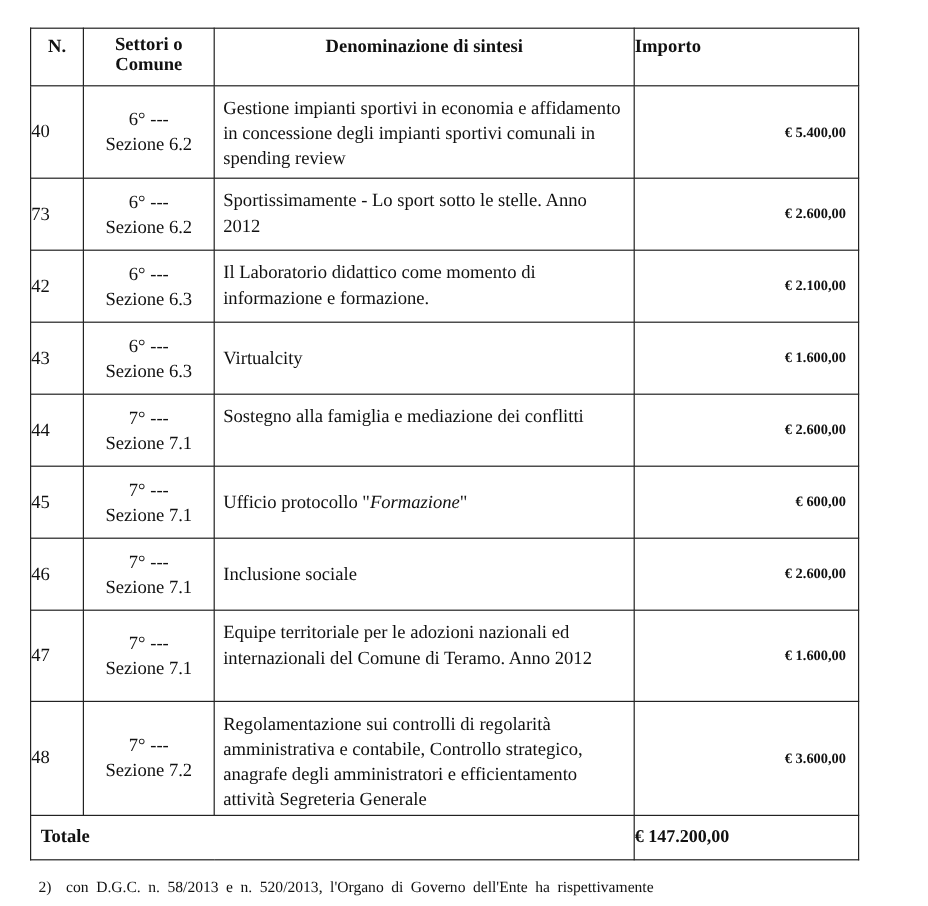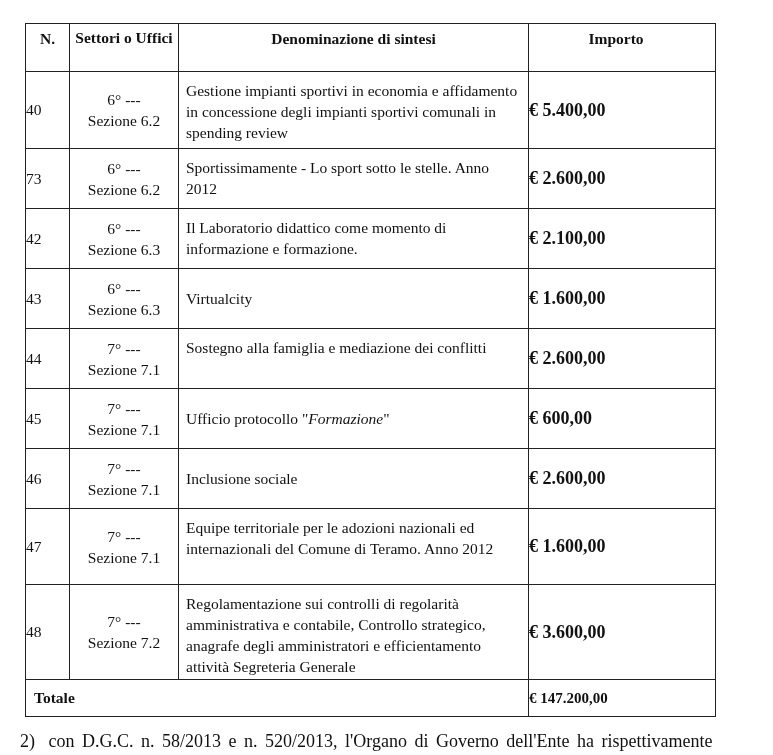--- a/index.html
+++ b/index.html
@@ -63,7 +63,7 @@
   <thead>
     <tr>
       <th class="h-n">N.</th>
-      <th class="h-s">Settori o Uffici</th>
+      <th class="h-s">Settori o Comune</th>
       <th class="h-d">Denominazione di sintesi</th>
       <th class="h-i">Importo</th>
     </tr>

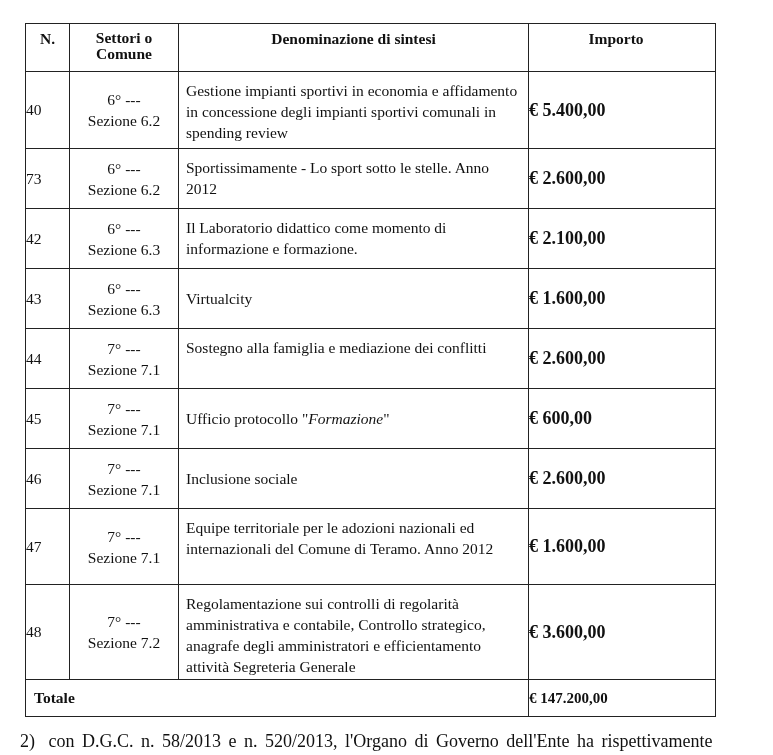--- a/index.html
+++ b/index.html
@@ -28,7 +28,7 @@
   th.h-n { text-align: center; padding-top: 6px !important; }
   th.h-s { text-align: center; line-height: 16px; padding-top: 6px !important; }
   th.h-d { text-align: center; padding-top: 6px !important; margin-left: 36px; }
-  th.h-i { text-align: center; padding-right: 12px !important; padding-top: 6px !important; }
+  th.h-i { text-align: left; padding-right: 12px !important; padding-top: 6px !important; }
   td.n { text-align: left; }
   td.s { text-align: center; line-height: 21px; }
   td.s .deg { display: block; padding-left: 0px; }

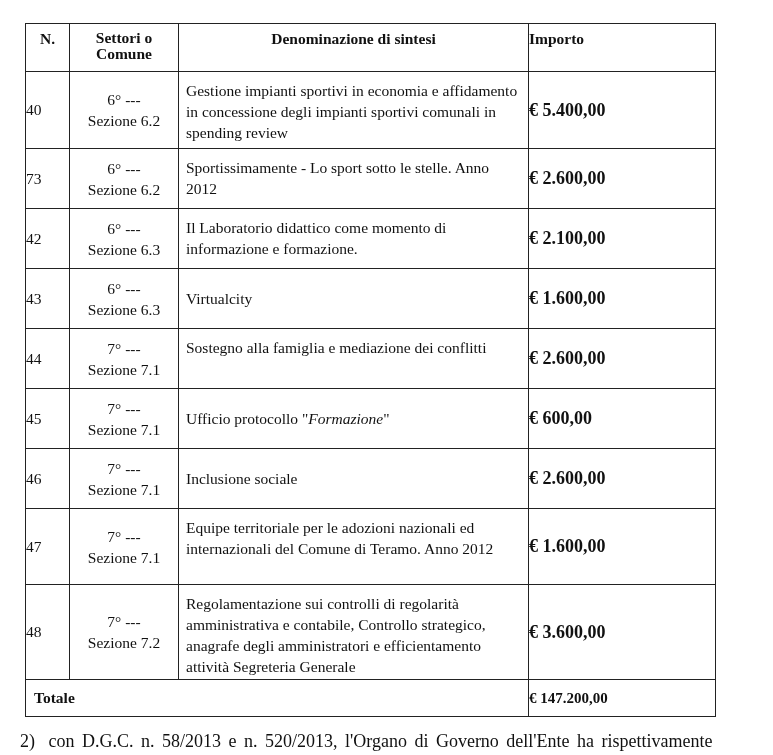--- a/index.html
+++ b/index.html
@@ -34,7 +34,7 @@
   td.s .deg { display: block; padding-left: 0px; }
   td.s .sez { display: block; }
   td.d { padding-left: 7px !important; padding-right: 6px !important; line-height: 21px; vertical-align: top !important; padding-top: 8px !important; }
-  td.i { padding-right: 10px !important; font-weight: bold; font-size: 18px; }
+  td.i { text-align: right; padding-right: 10px !important; font-weight: bold; font-size: 12px; }
   tr.r1 { height: 77px; }
   tr.r2 { height: 60px; }
   tr.r3 { height: 76px; }

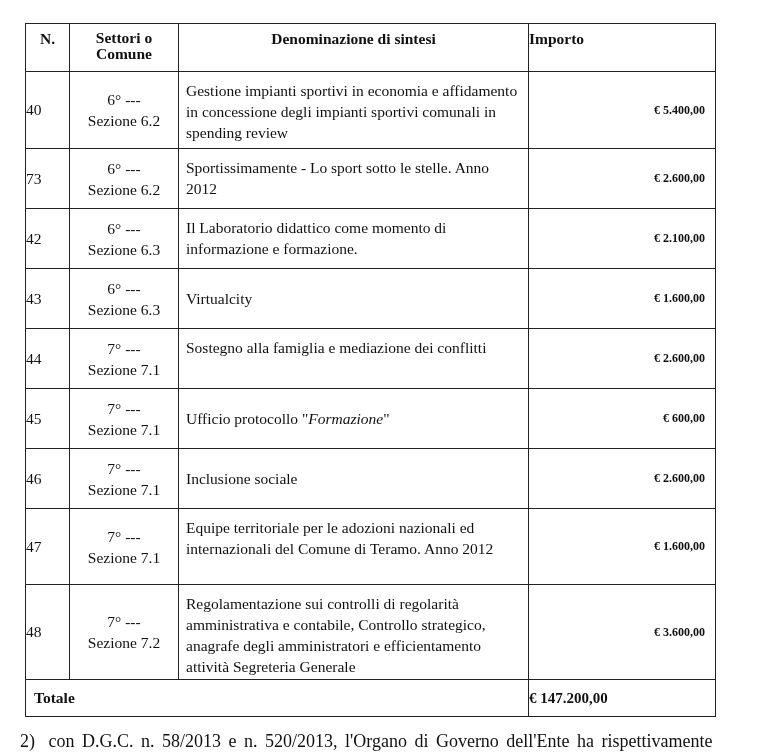--- a/index.html
+++ b/index.html
@@ -45,8 +45,8 @@
   td.d.single { vertical-align: middle !important; padding-top: 0 !important; }
   em.it { font-style: italic; }
   .para {
-    position: absolute; left: 20px; top: 731px; width: 740px;
-    font-size: 18px; white-space: nowrap; word-spacing: 3px;
+    position: absolute; left: 32px; top: 731px; width: 740px;
+    font-size: 13px; white-space: nowrap; word-spacing: 3px;
   }
   .para .num { margin-right: 6px; }
 </style>

